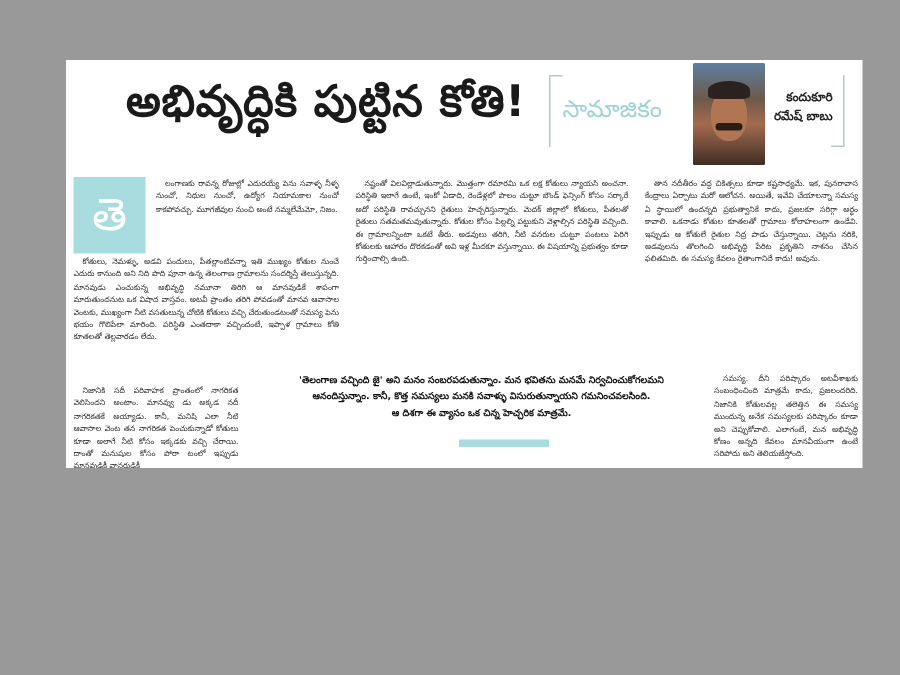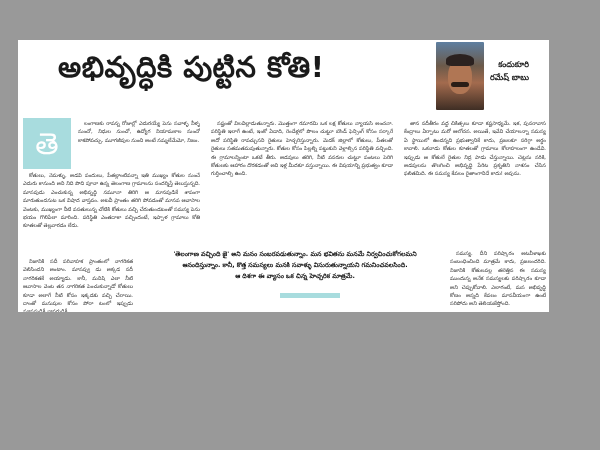--- a/index.html
+++ b/index.html
@@ -4,7 +4,7 @@
 <style>
   html, body { margin:0; padding:0; }
   body { width:600px; height:450px; background:#999999; position:relative; overflow:hidden; font-family:"DejaVu Sans", sans-serif; }
-  .paper { position:absolute; left:18px; top:40px; width:531px; height:272px; background:#ffffff; overflow:hidden; }
+  .paper { position:absolute; left:44px; top:40px; width:531px; height:272px; background:#ffffff; overflow:hidden; }
   .headline { position:absolute; left:40px; top:10px; font-size:29px; font-weight:bold; color:#1a1a1a; letter-spacing:0.5px; white-space:nowrap; }
   .section-box { position:absolute; left:322px; top:10px; width:195px; height:48px; border-left:1px solid #b5c9cc; border-right:1px solid #b5c9cc; }
   .section-box::before, .section-box::after { content:""; position:absolute; width:8px; border-top:1px solid #b5c9cc; }

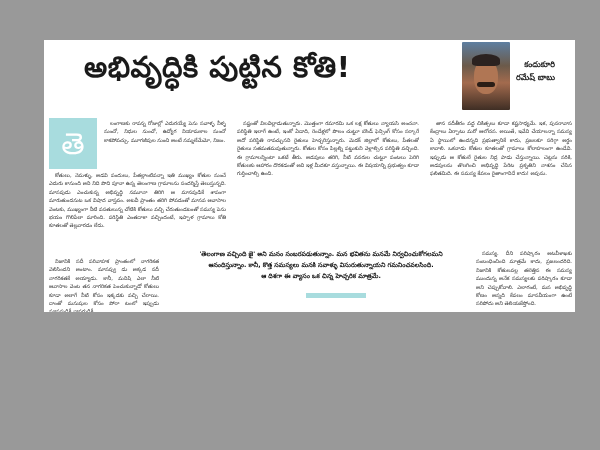--- a/index.html
+++ b/index.html
@@ -40,6 +40,9 @@
 <div class="paper">
   <div class="headline">అభివృద్ధికి పుట్టిన కోతి!</div>
 
+  <div class="section-box">
+    <span class="section-label">సామాజికం</span>
+  </div>
 
   <div class="author-photo">
     <div class="face"></div>

